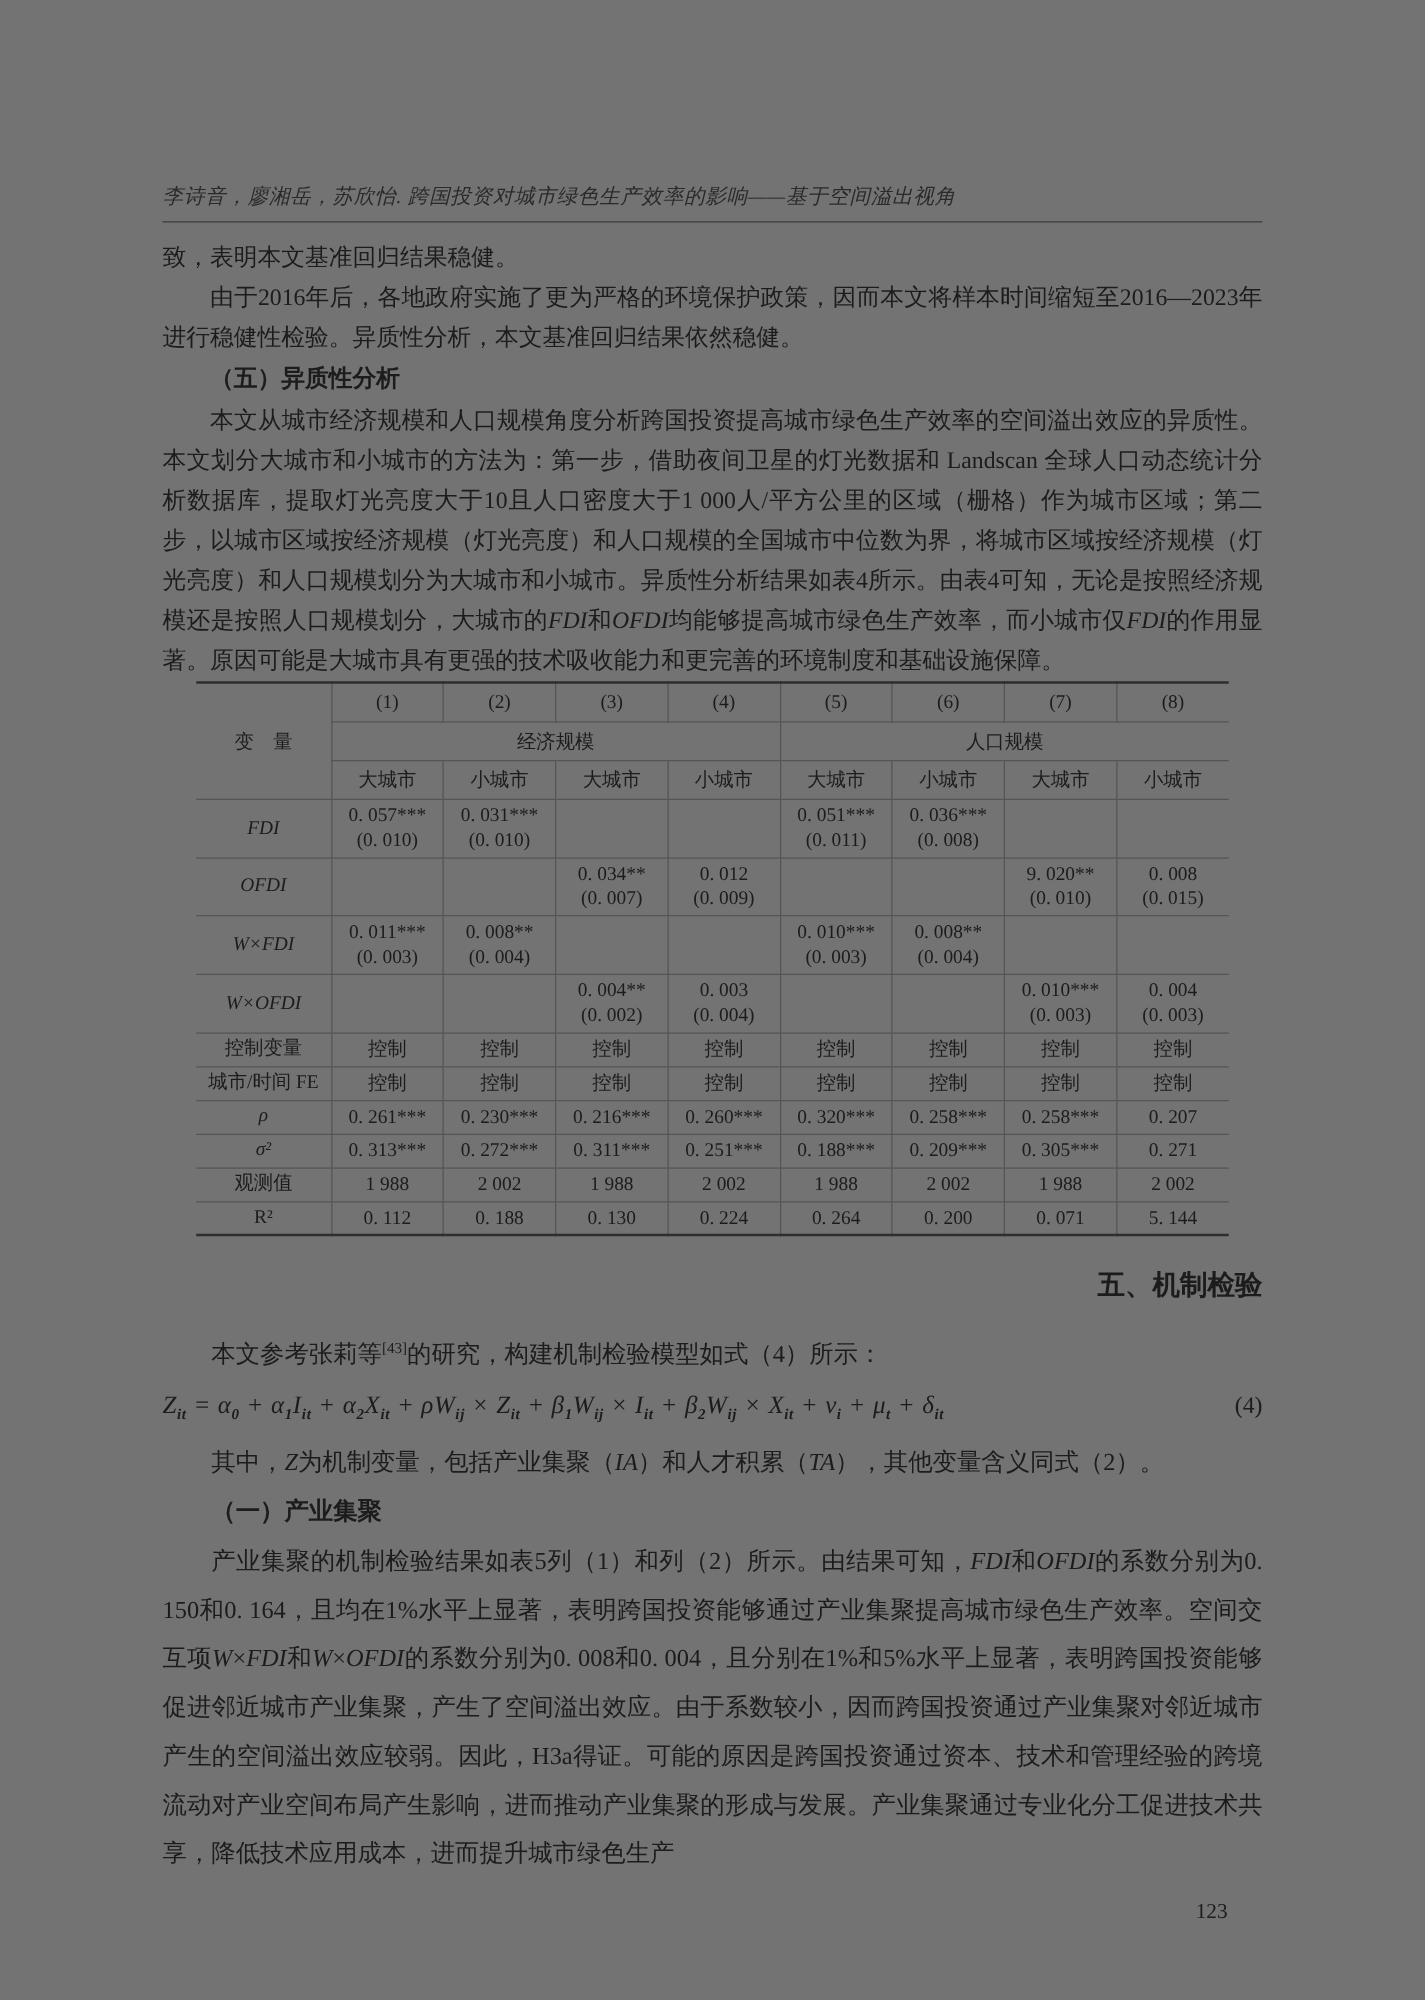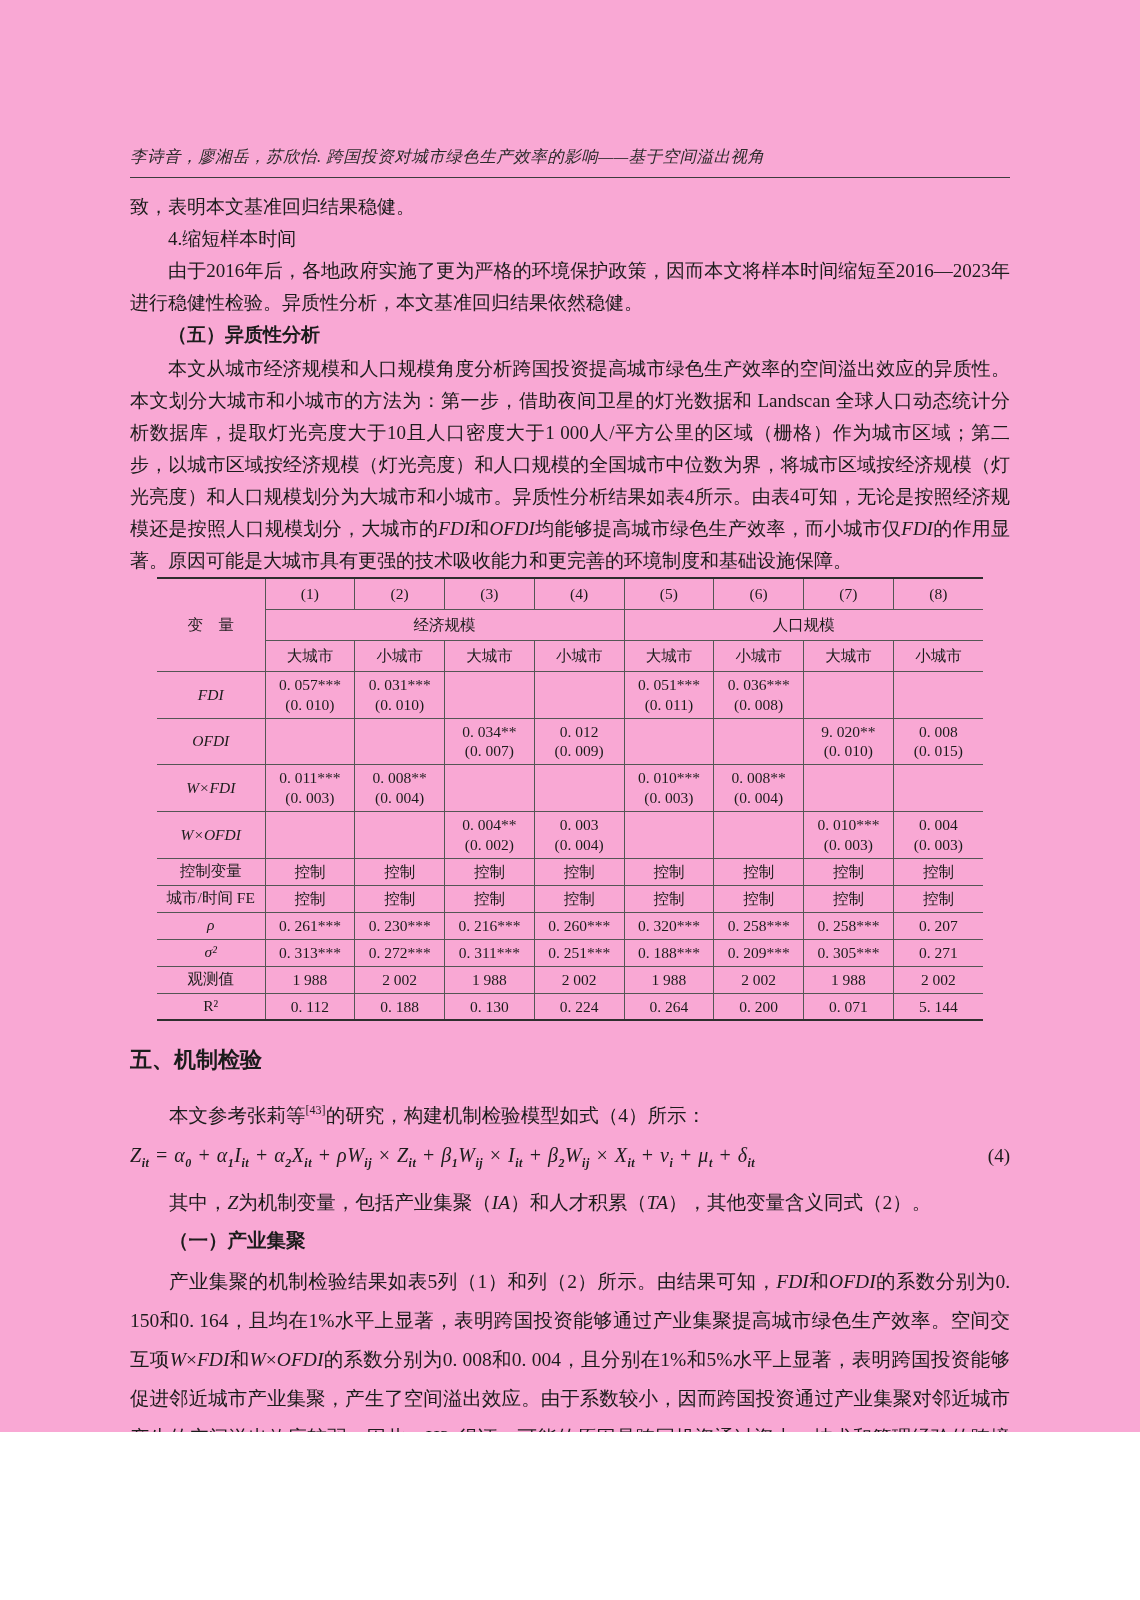--- a/index.html
+++ b/index.html
@@ -5,8 +5,8 @@
   html,body{margin:0;padding:0;background:#ffffff;}
   .page{
     position:relative;
-    width:1140px;height:1432px;
-    background:#f9a8d4;
+    width:1140px;height:1600px;
+    background:#737373;
     overflow:hidden;
     font-family:"Liberation Serif","DejaVu Serif",serif;
     color:#1c1c1c;

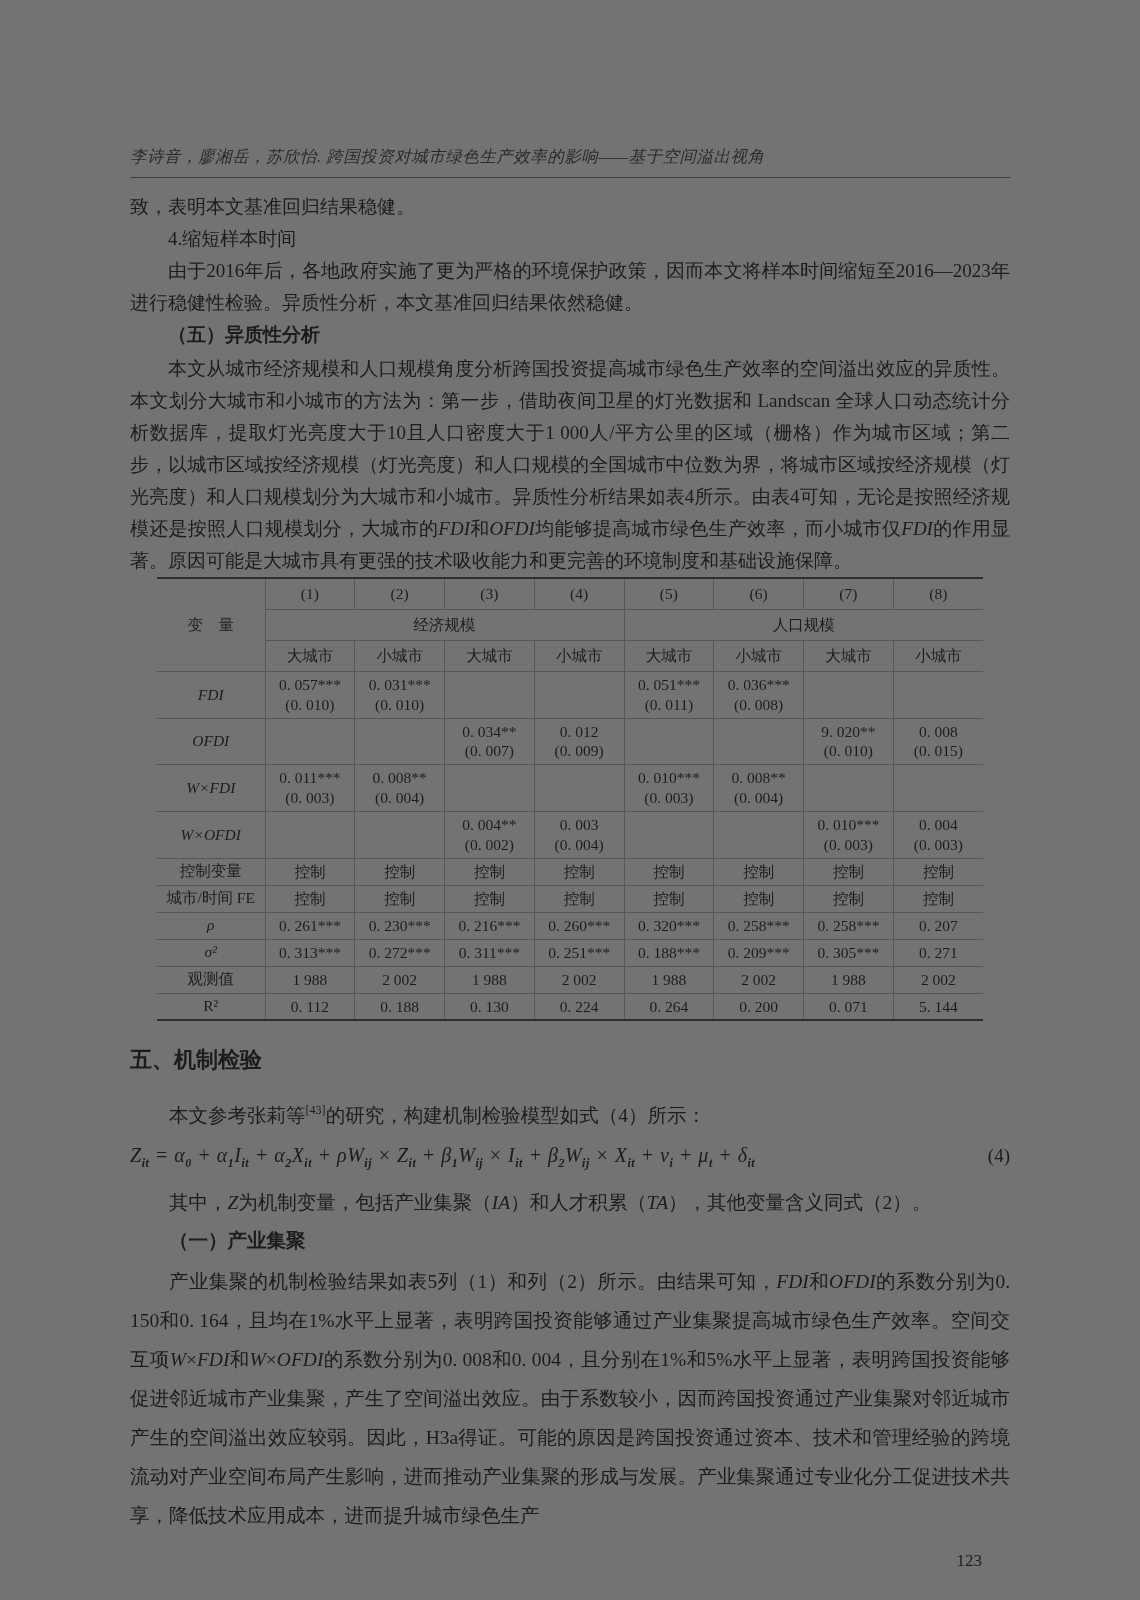--- a/index.html
+++ b/index.html
@@ -116,7 +116,6 @@
     <div class="runhead">李诗音，廖湘岳，苏欣怡. 跨国投资对城市绿色生产效率的影响——基于空间溢出视角</div>
 
     <p class="para">致，表明本文基准回归结果稳健。</p>
-    <p class="para ind">4.缩短样本时间</p>
     <p class="para ind">由于2016年后，各地政府实施了更为严格的环境保护政策，因而本文将样本时间缩短至2016—2023年进行稳健性检验。异质性分析，本文基准回归结果依然稳健。</p>
 
     <h3 class="subhead">（五）异质性分析</h3>

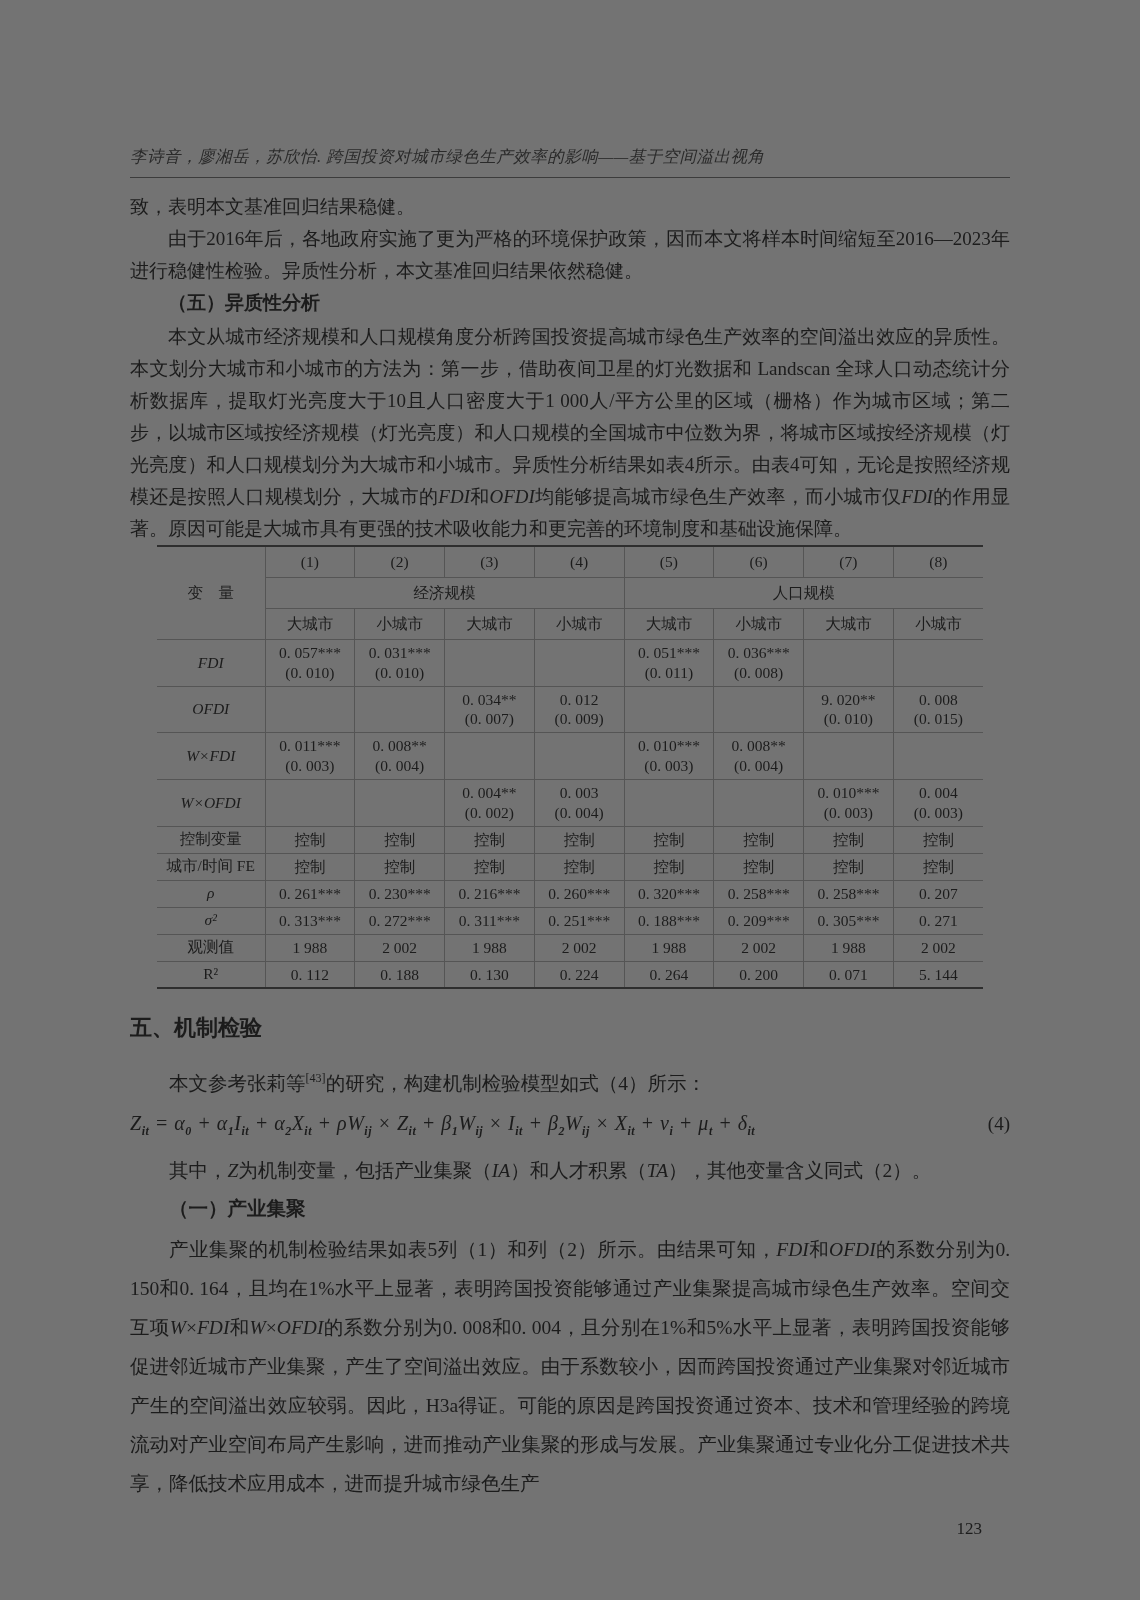--- a/index.html
+++ b/index.html
@@ -77,7 +77,7 @@
   table.t4 tbody tr{height:27px;}
   
   .secthead{
-    text-align:left;
+    text-align:right;
     font-family:"Liberation Sans","DejaVu Sans",sans-serif;
     font-weight:bold;
     font-size:22px;

